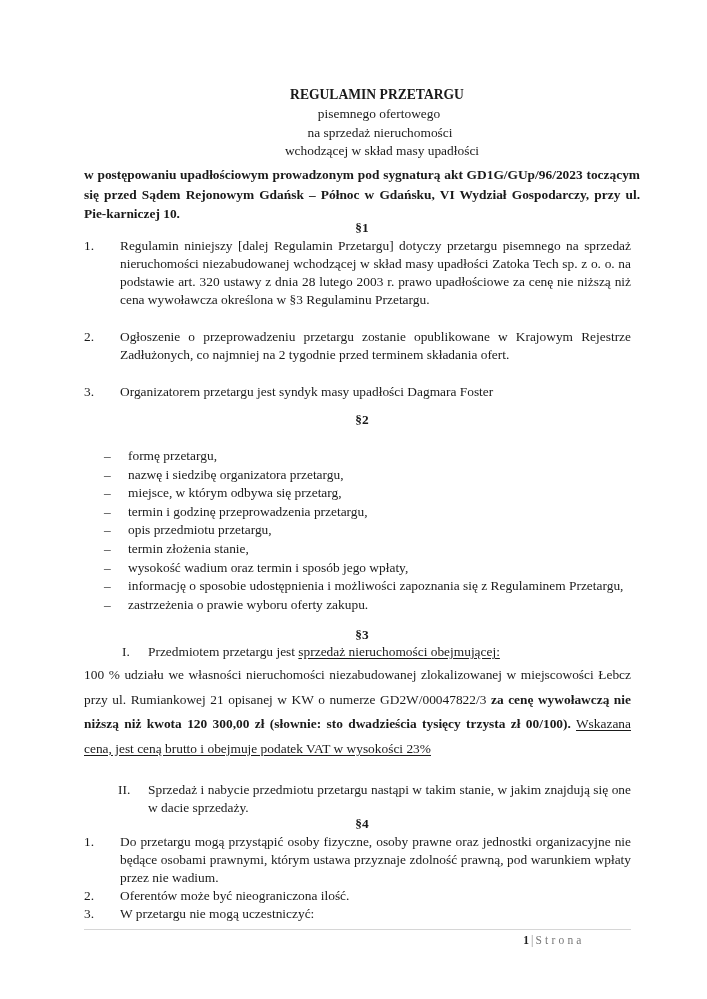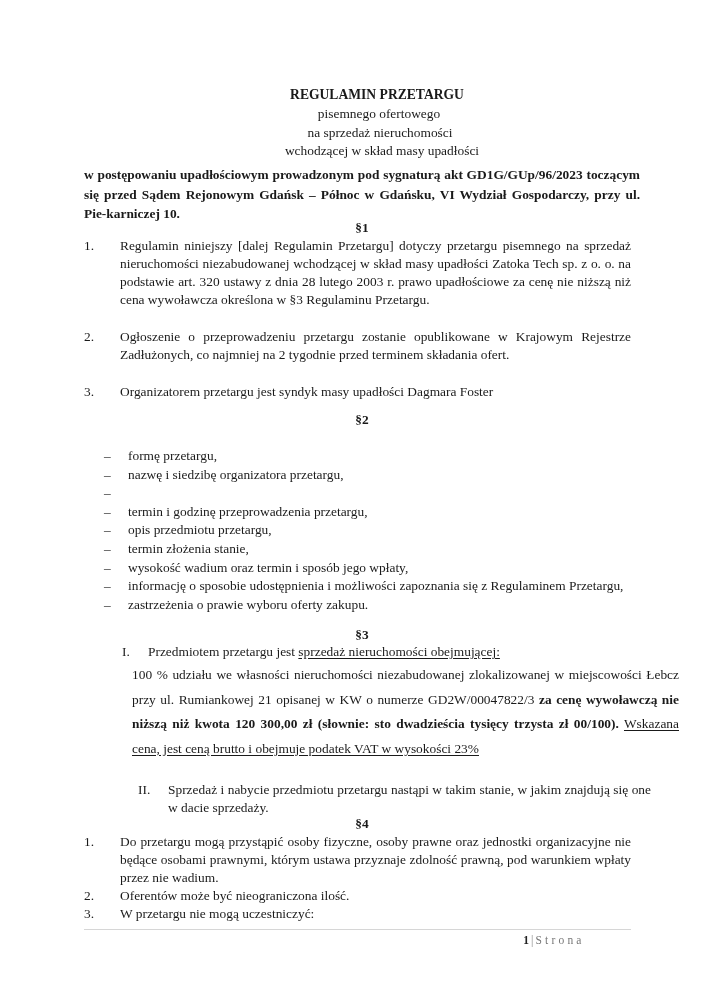--- a/index.html
+++ b/index.html
@@ -88,6 +88,7 @@
       </div>
     <div class="item">
         <span class="dash">–</span>
+        <span>miejsce, w którym odbywa się przetarg,</span>
       </div>
     <div class="item">
         <span class="dash">–</span>

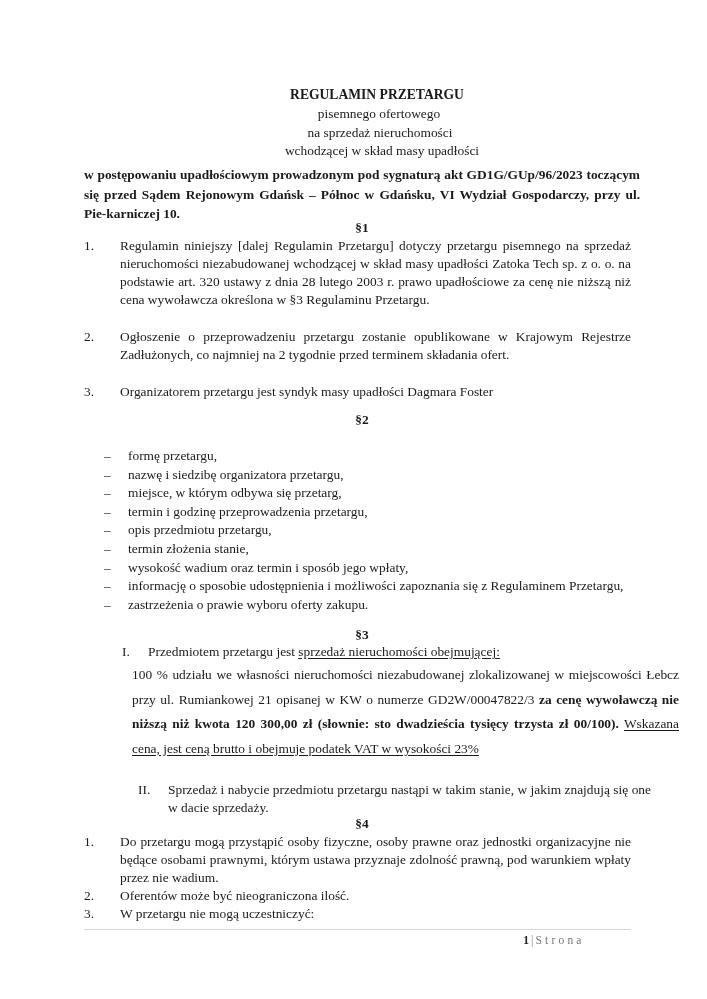--- a/index.html
+++ b/index.html
@@ -38,7 +38,7 @@
   .roman .rn { flex: none; }
   .roman .txt { flex: 1; text-align: justify; }
 
-  .para3 { left: 84px; width: 547px; top: 663px; text-align: justify; line-height: 24.5px; margin-left: 48px; }
+  .para3 { left: 84px; width: 547px; top: 663px; text-align: justify; line-height: 24.5px; }
 
   .footer-line { left: 84px; width: 547px; top: 929px; height: 0; border-top: 1px solid #d6d6d6; }
   .footer { left: 480px; width: 148px; top: 931px; text-align: center; font-size: 11.5px; color: #555; }

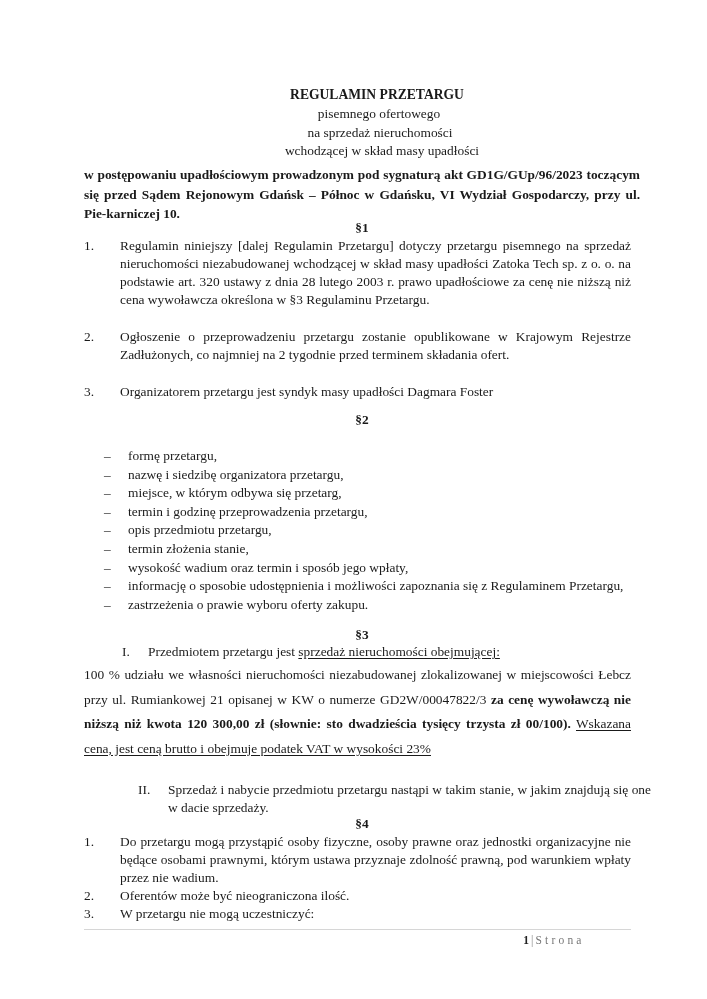--- a/index.html
+++ b/index.html
@@ -124,7 +124,7 @@
 
   <div class="abs para3"><span>100 % udziału we własności nieruchomości niezabudowanej zlokalizowanej w miejscowości Łebcz przy ul. Rumiankowej 21 opisanej w KW o numerze GD2W/00047822/3 </span><span class="bold">za cenę wywoławczą nie niższą niż kwota 120 300,00 zł (słownie: sto dwadzieścia tysięcy trzysta zł 00/100).</span><span> </span><span class="u">Wskazana cena, jest ceną brutto i obejmuje  podatek VAT w wysokości 23%</span></div>
 
-  <div class="abs roman" style="top:781px; left:118px; width:513px;margin-left:20px;">
+  <div class="abs roman" style="top:781px; left:118px; width:513px;">
     <span class="rn" style="width:30px;">II.</span>
     <span class="txt">Sprzedaż i nabycie przedmiotu przetargu nastąpi w takim stanie, w jakim znajdują się one w dacie sprzedaży.</span>
   </div>

